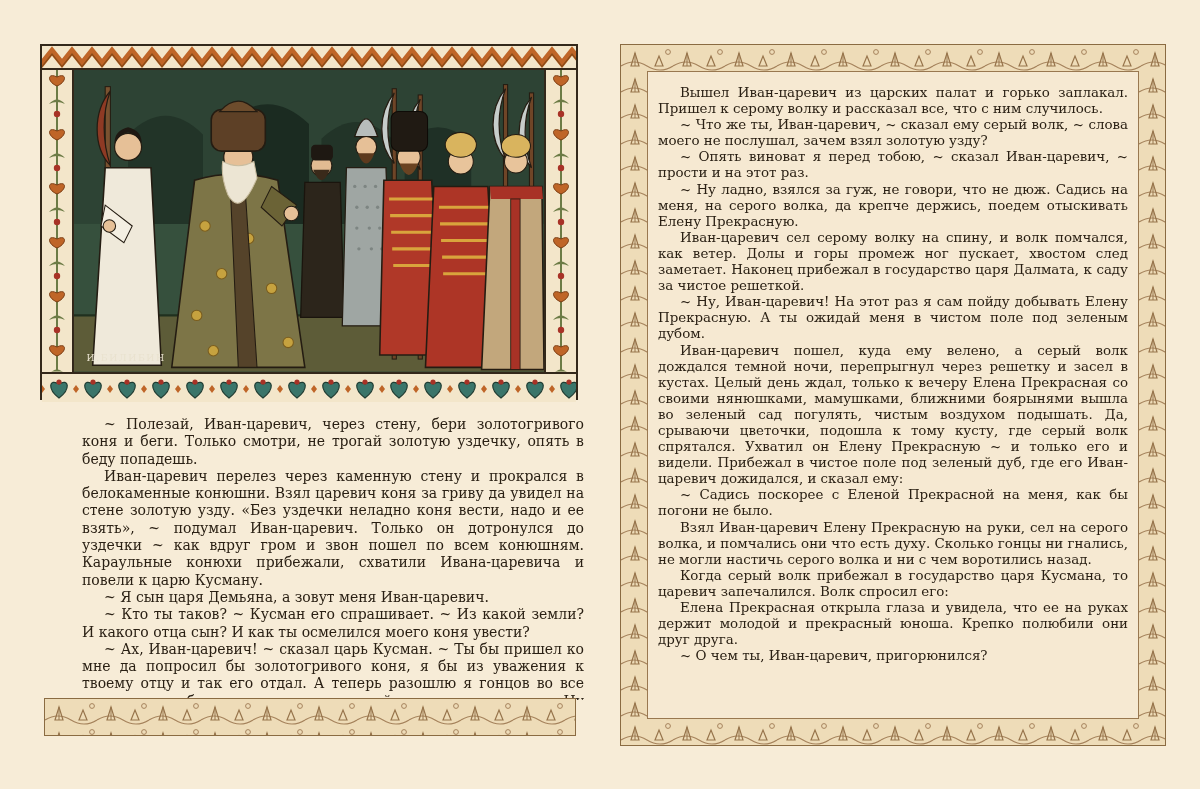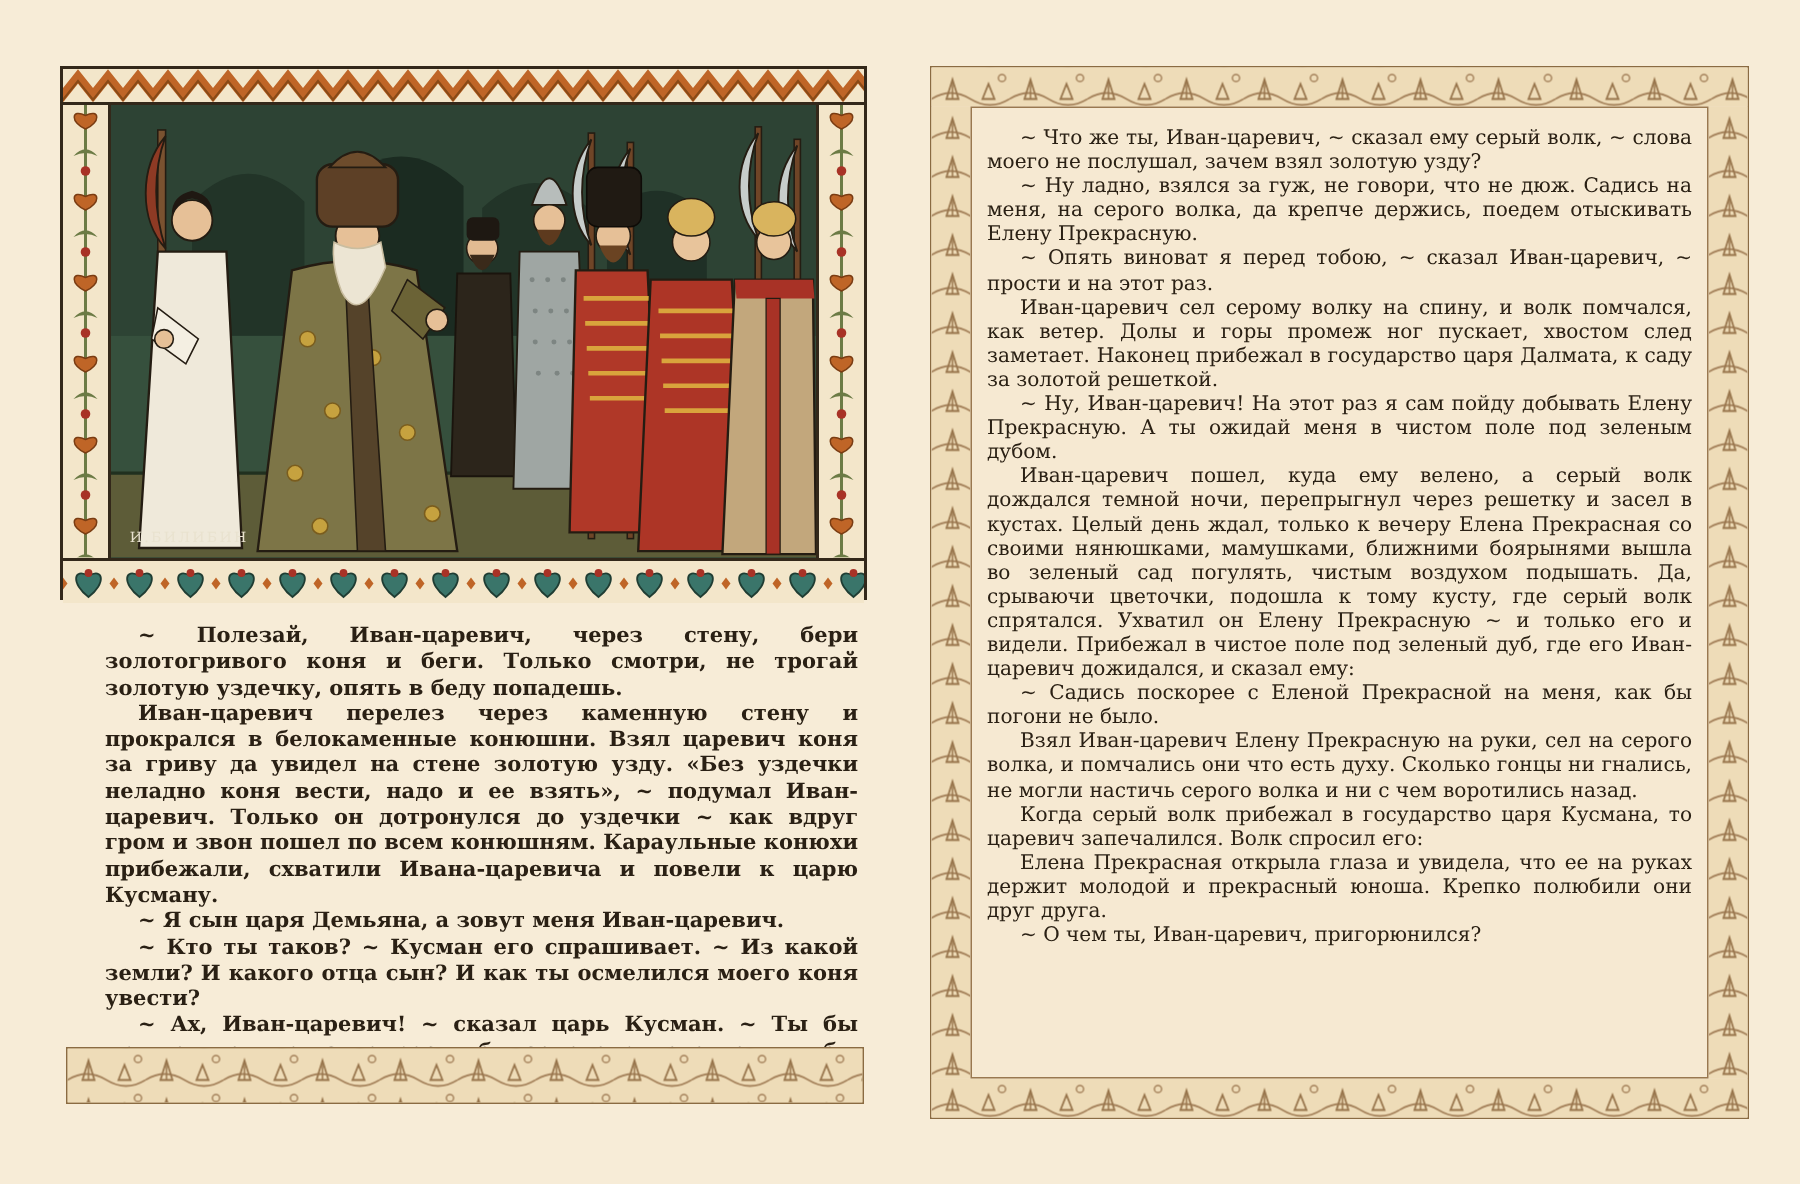--- a/index.html
+++ b/index.html
@@ -264,6 +264,7 @@
   <div class="r-inner">
     <div class="r-text">
 
+    <p class="para">Вышел Иван-царевич из царских палат и горько заплакал. Пришел к серому волку и рассказал все, что с ним случилось.</p>
         <p class="para">~ Что же ты, Иван-царевич, ~ сказал ему серый волк, ~ слова моего не послушал, зачем взял золотую узду?</p>
         <p class="para">~ Ну ладно, взялся за гуж, не говори, что не дюж. Садись на меня, на серого волка, да крепче держись, поедем отыскивать Елену Прекрасную.</p>
         <p class="para">~ Опять виноват я перед тобою, ~ сказал Иван-царевич, ~ прости и на этот раз.</p>

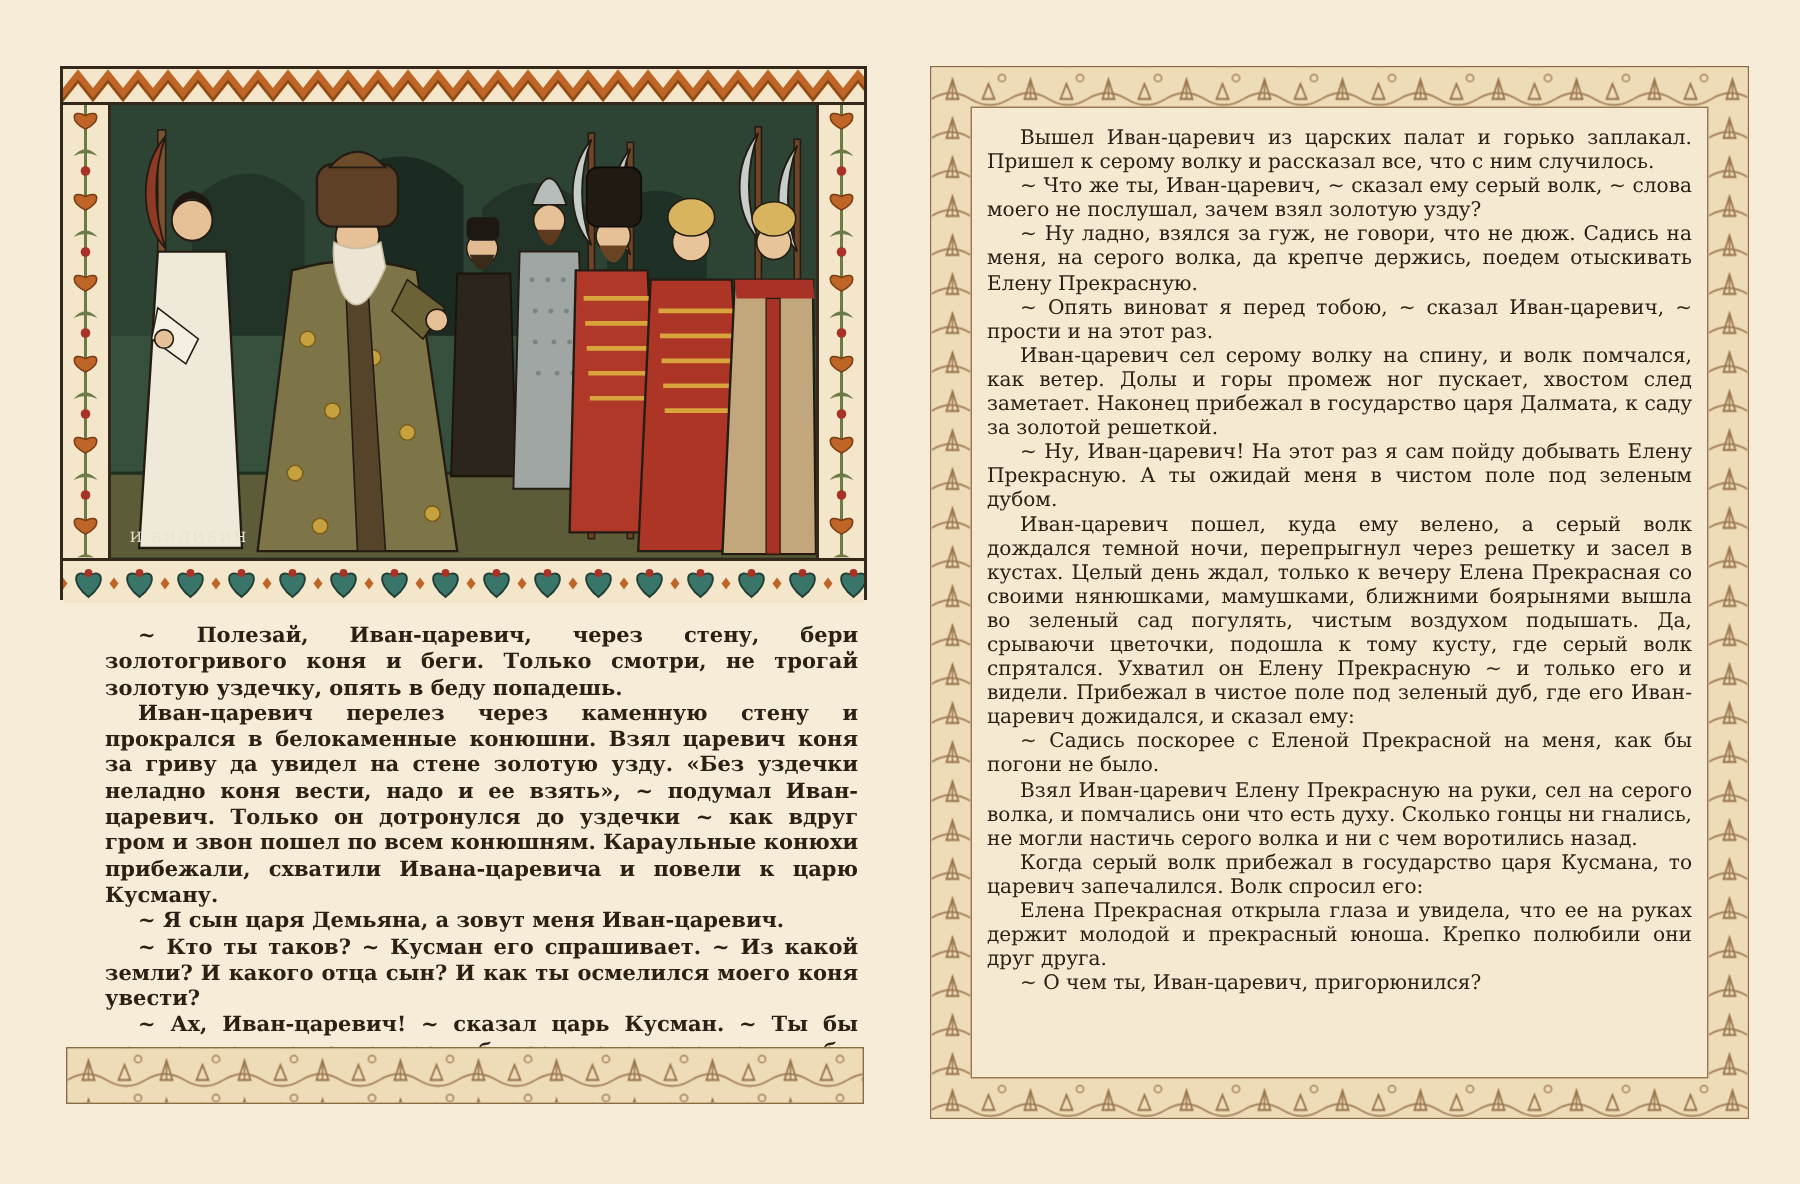--- a/index.html
+++ b/index.html
@@ -266,8 +266,8 @@
 
     <p class="para">Вышел Иван-царевич из царских палат и горько заплакал. Пришел к серому волку и рассказал все, что с ним случилось.</p>
         <p class="para">~ Что же ты, Иван-царевич, ~ сказал ему серый волк, ~ слова моего не послушал, зачем взял золотую узду?</p>
+        <p class="para">~ Опять виноват я перед тобою, ~ сказал Иван-царевич, ~ прости и на этот раз.</p>
         <p class="para">~ Ну ладно, взялся за гуж, не говори, что не дюж. Садись на меня, на серого волка, да крепче держись, поедем отыскивать Елену Прекрасную.</p>
-        <p class="para">~ Опять виноват я перед тобою, ~ сказал Иван-царевич, ~ прости и на этот раз.</p>
         <p class="para">Иван-царевич сел серому волку на спину, и волк помчался, как ветер. Долы и горы промеж ног пускает, хвостом след заметает. Наконец прибежал в государство царя Далмата, к саду за золотой решеткой.</p>
         <p class="para">~ Ну, Иван-царевич! На этот раз я сам пойду добывать Елену Прекрасную. А ты ожидай меня в чистом поле под зеленым дубом.</p>
         <p class="para">Иван-царевич пошел, куда ему велено, а серый волк дождался темной ночи, перепрыгнул через решетку и засел в кустах. Целый день ждал, только к вечеру Елена Прекрасная со своими нянюшками, мамушками, ближними боярынями вышла во зеленый сад погулять, чистым воздухом подышать. Да, срываючи цветочки, подошла к тому кусту, где серый волк спрятался. Ухватил он Елену Прекрасную ~ и только его и видели. Прибежал в чистое поле под зеленый дуб, где его Иван-царевич дожидался, и сказал ему:</p>

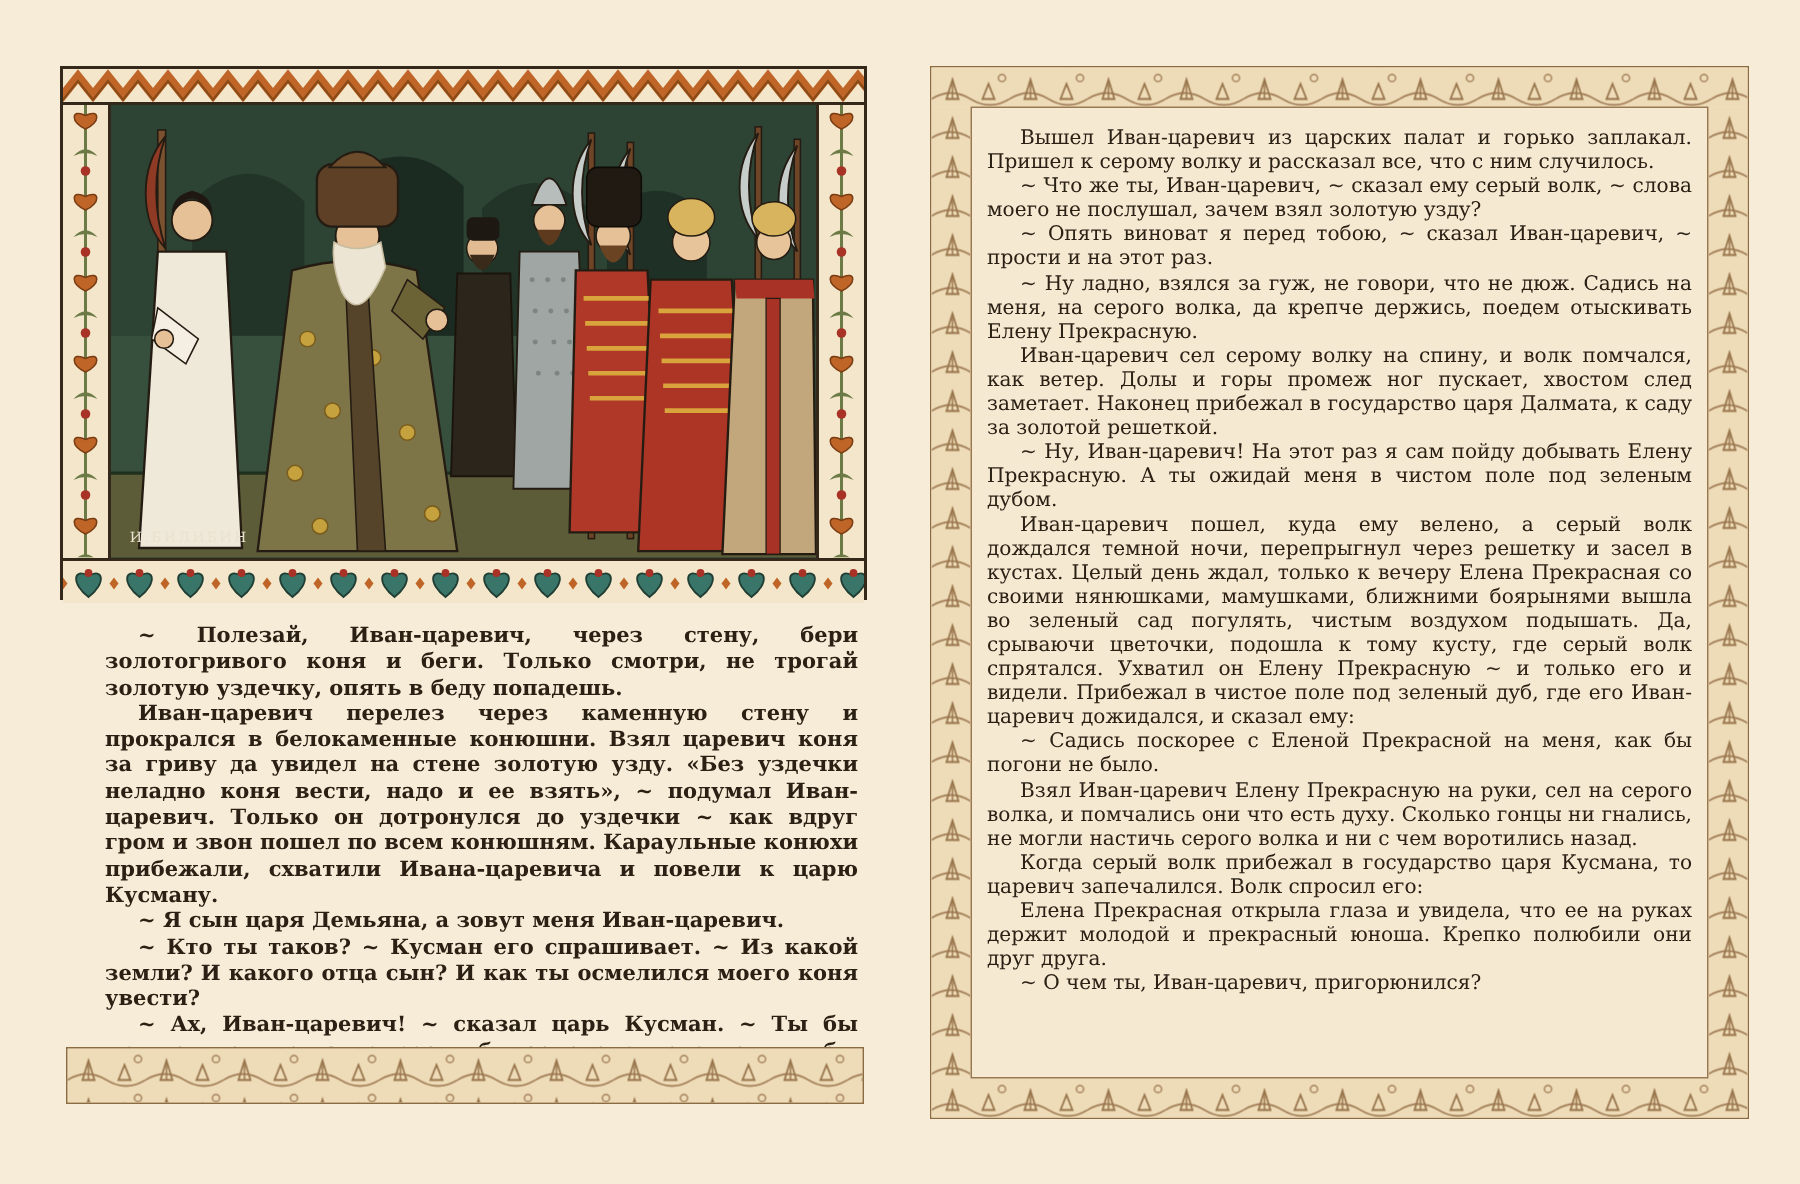--- a/index.html
+++ b/index.html
@@ -268,7 +268,7 @@
         <p class="para">~ Что же ты, Иван-царевич, ~ сказал ему серый волк, ~ слова моего не послушал, зачем взял золотую узду?</p>
         <p class="para">~ Опять виноват я перед тобою, ~ сказал Иван-царевич, ~ прости и на этот раз.</p>
         <p class="para">~ Ну ладно, взялся за гуж, не говори, что не дюж. Садись на меня, на серого волка, да крепче держись, поедем отыскивать Елену Прекрасную.</p>
-        <p class="para">Иван-царевич сел серому волку на спину, и волк помчался, как ветер. Долы и горы промеж ног пускает, хвостом след заметает. Наконец прибежал в государство царя Далмата, к саду за золотой решеткой.</p>
+        <p class="para">Иван-царевич сел серому волку на спину, и волк помчался, как ветер. Долы и горы промеж ног пускает, хвостом след заметает. Наконец прибежал в государство царя Далмата, к саду за чистое решеткой.</p>
         <p class="para">~ Ну, Иван-царевич! На этот раз я сам пойду добывать Елену Прекрасную. А ты ожидай меня в чистом поле под зеленым дубом.</p>
         <p class="para">Иван-царевич пошел, куда ему велено, а серый волк дождался темной ночи, перепрыгнул через решетку и засел в кустах. Целый день ждал, только к вечеру Елена Прекрасная со своими нянюшками, мамушками, ближними боярынями вышла во зеленый сад погулять, чистым воздухом подышать. Да, срываючи цветочки, подошла к тому кусту, где серый волк спрятался. Ухватил он Елену Прекрасную ~ и только его и видели. Прибежал в чистое поле под зеленый дуб, где его Иван-царевич дожидался, и сказал ему:</p>
         <p class="para">~ Садись поскорее с Еленой Прекрасной на меня, как бы погони не было.</p>

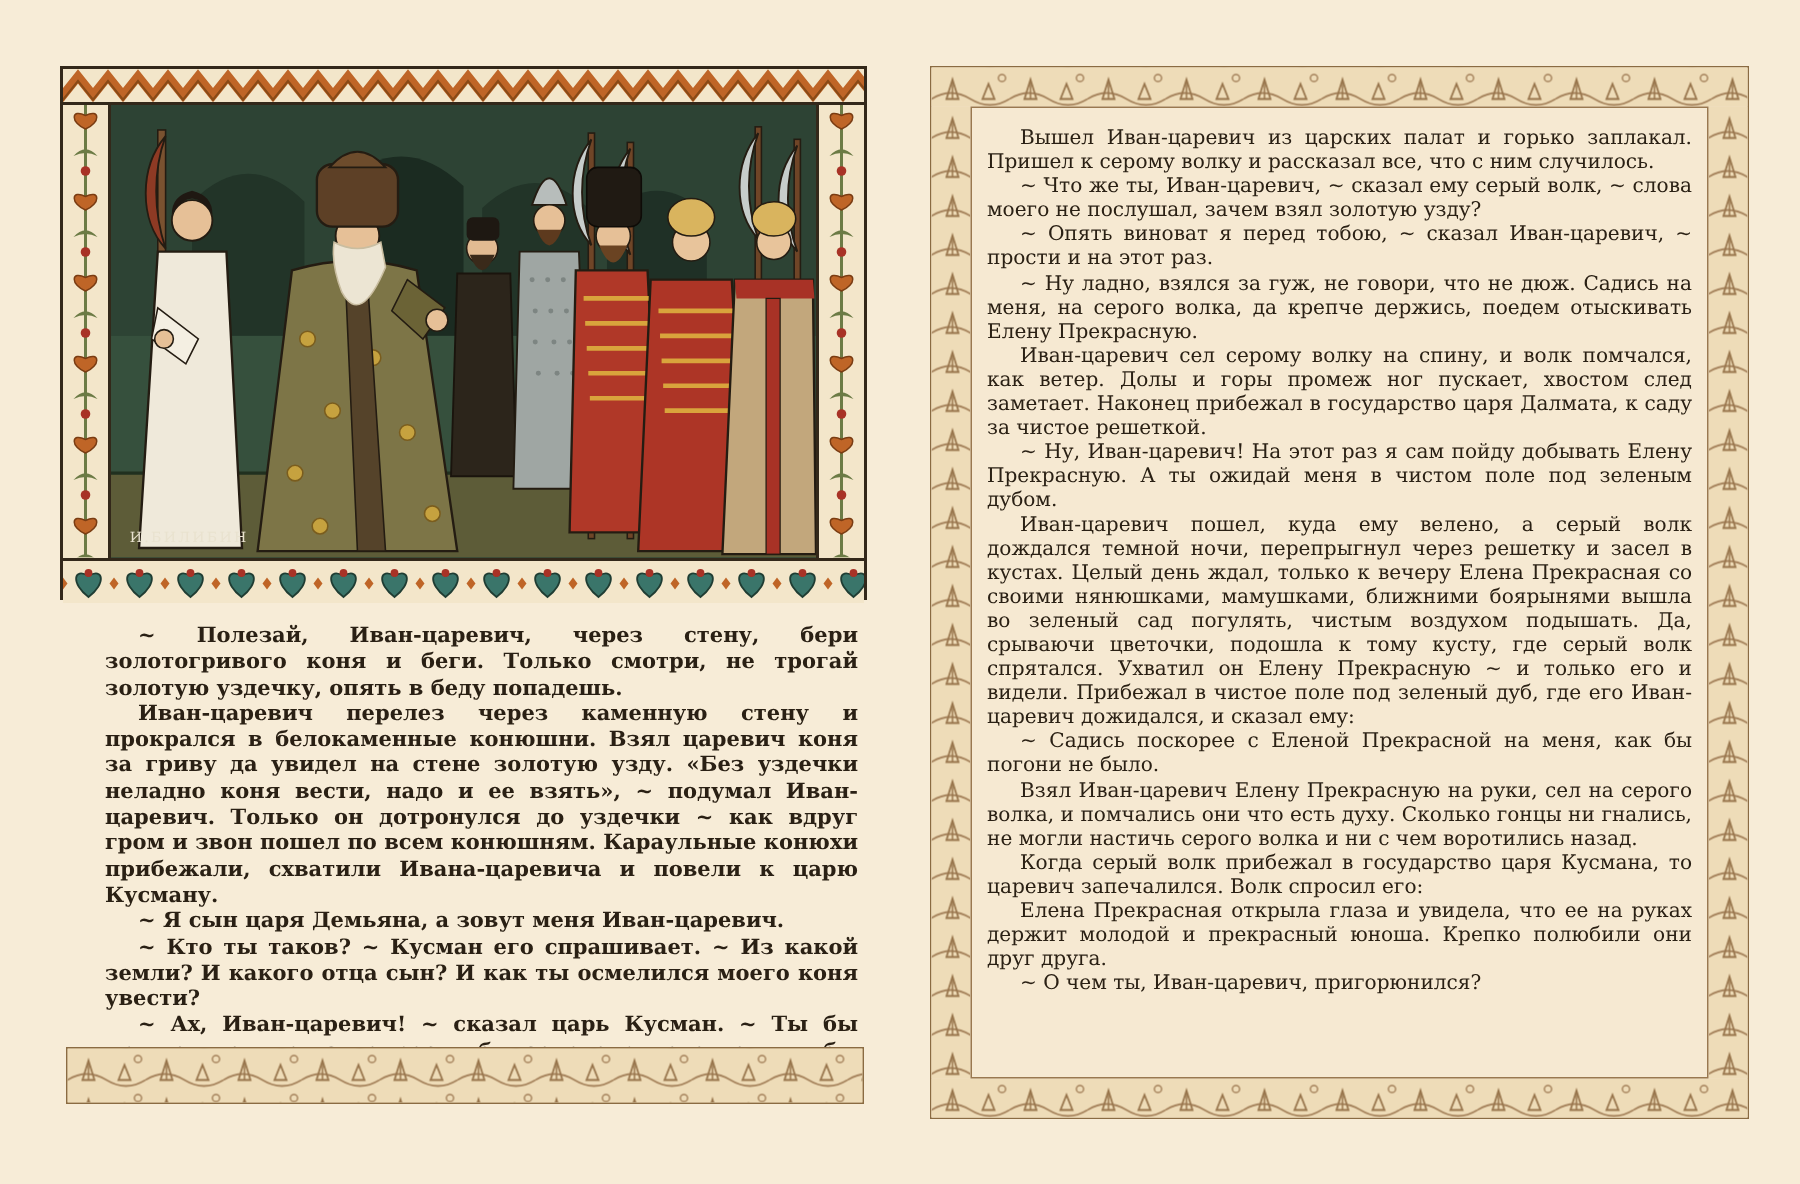--- a/index.html
+++ b/index.html
@@ -29,8 +29,8 @@
   .band-hearts{grid-area:3/1/4/4;border-top:2px solid var(--frame-dark);}
   .fillsvg{display:block;width:100%;height:100%;}
   .left-text{
-    position:absolute;left:32px;top:372px;width:502px;height:284px;overflow:hidden;
-    font-size:14px;line-height:17.3px;text-align:justify;font-weight:bold;
+    position:absolute;left:44px;top:372px;width:502px;height:284px;overflow:hidden;
+    font-size:14px;line-height:17.3px;text-align:justify;
   }
   .para{margin:0;text-indent:22px;}
   .left-bottom-strip{

